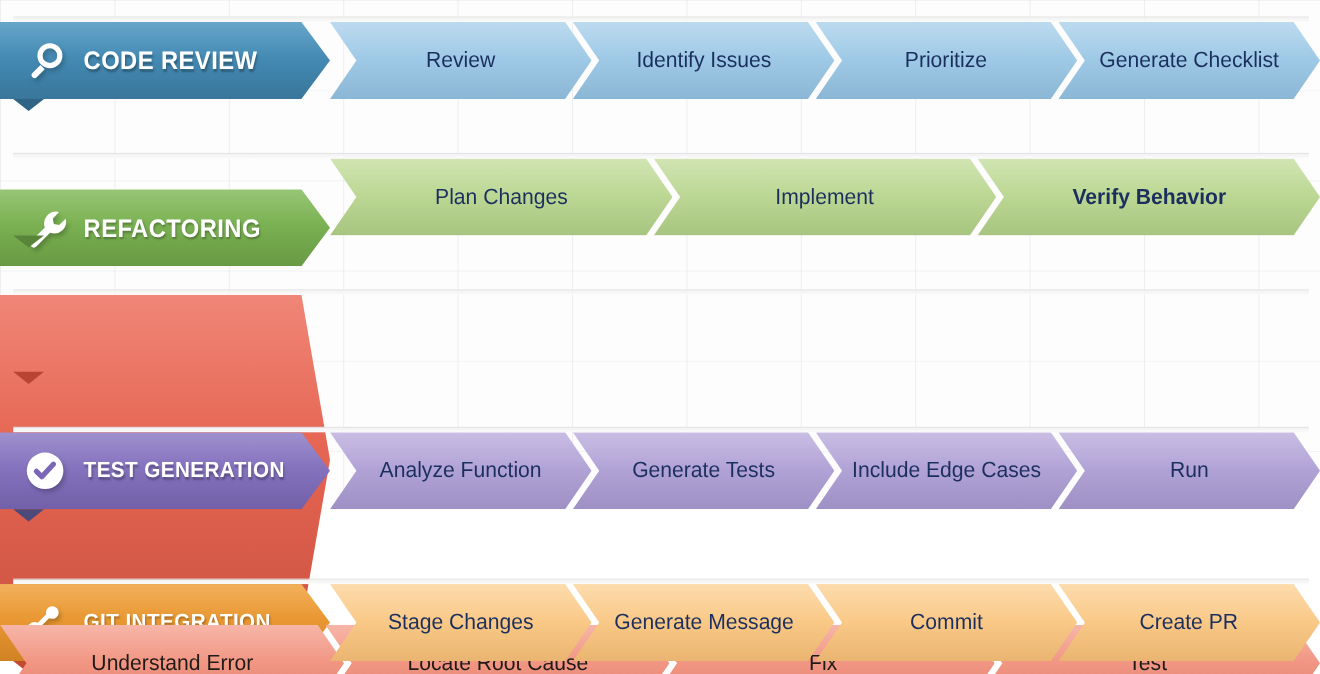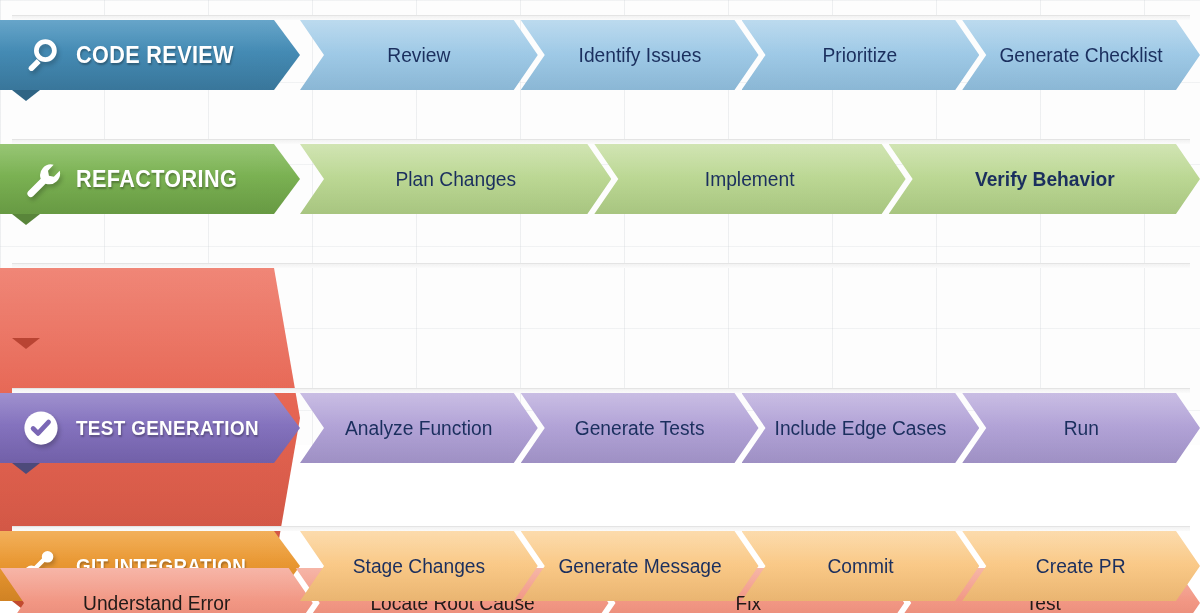--- a/index.html
+++ b/index.html
@@ -177,7 +177,7 @@
     </div>
     <div class="row" style="top: 144px;">
       <div class="row-top"></div>
-      <div class="label-block" style="background: linear-gradient(rgb(132, 187, 91), rgb(111, 165, 72));">
+      <div class="label-block" style="background: linear-gradient(rgb(132, 187, 91), rgb(111, 165, 72)); margin-top: 28px;">
         <span class="label-icon">
           <svg viewBox="0 0 48 48">
             <g fill="#fff">

